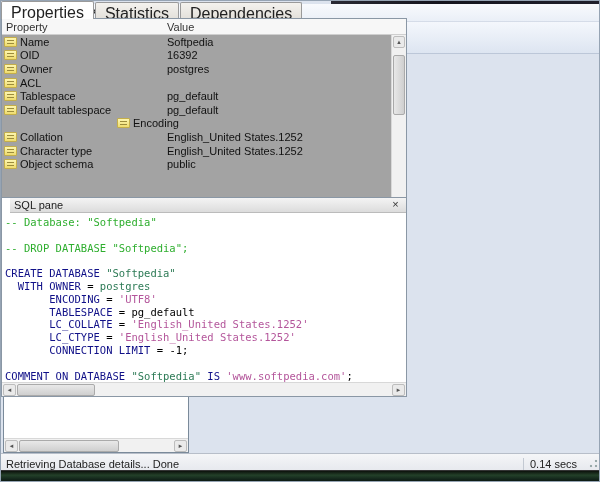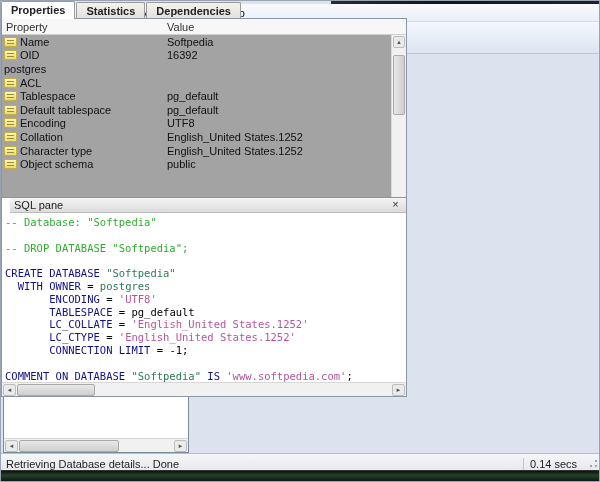--- a/index.html
+++ b/index.html
@@ -48,7 +48,7 @@
   .sb-vthumb{position:absolute;left:1px;width:12px;background:linear-gradient(90deg,#e8e8e8,#cfcfcf);border:1px solid #aaa;border-radius:2px;}
   
   .tabs{position:absolute;left:0;top:0;height:18px;display:flex;align-items:flex-end;}
-  .tab{height:17px;padding:2px 9px 0;margin-right:1px;border:1px solid #9a9a9a;border-bottom:none;border-radius:2px 2px 0 0;background:linear-gradient(#f4f2ee,#e3e0da);font-size:11px;color:#222;font-weight:bold;}
+  .tab{height:17px;padding:2px 9px 0;margin-right:1px;border:1px solid #9a9a9a;border-bottom:none;border-radius:2px 2px 0 0;background:linear-gradient(#f4f2ee,#e3e0da);font-size:16px;color:#222;}
   .tab.active{background:#fff;height:18px;position:relative;z-index:2;}
   #props-panel{position:absolute;left:0;top:17px;width:406px;height:206px;background:#a3a3a3;border:1px solid #8a97a5;display:flex;flex-direction:column;}
   .grid-head{height:16px;flex:none;display:flex;align-items:center;background:#f7f7f7;border-bottom:1px solid #cfcfcf;color:#333;padding-right:15px;}

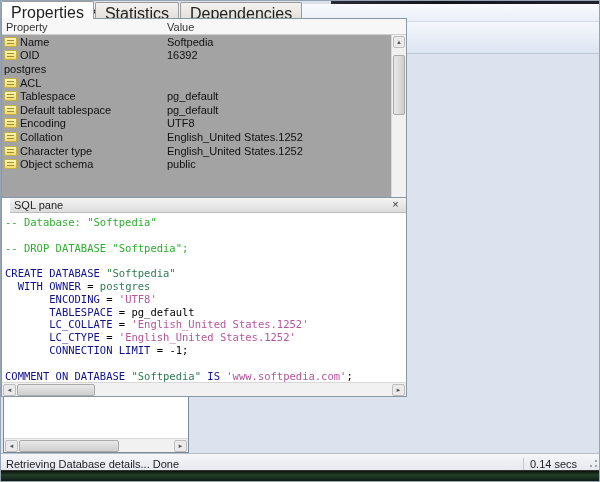--- a/index.html
+++ b/index.html
@@ -429,6 +429,10 @@
             <span class="pcol2">16392</span>
           </div>
           <div class="prow">
+            <span class="pcol1">
+              <span class="pic"></span>
+              <span>Owner</span>
+            </span>
             <span class="pcol2">postgres</span>
           </div>
           <div class="prow">

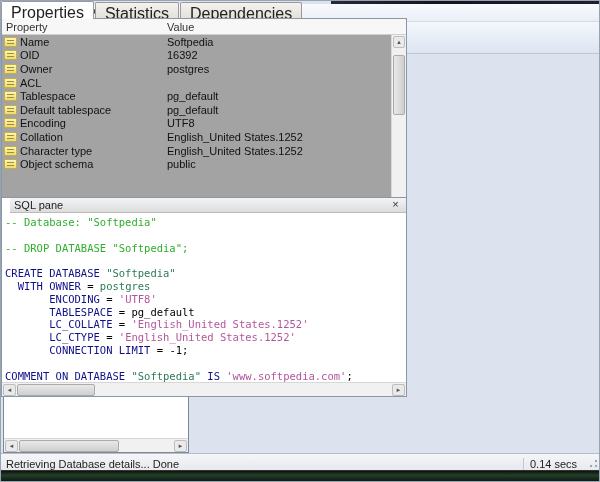--- a/index.html
+++ b/index.html
@@ -461,7 +461,6 @@
               <span class="pic"></span>
               <span>Encoding</span>
             </span>
-            <span class="pcol2">UTF8</span>
           </div>
           <div class="prow">
             <span class="pcol1">

